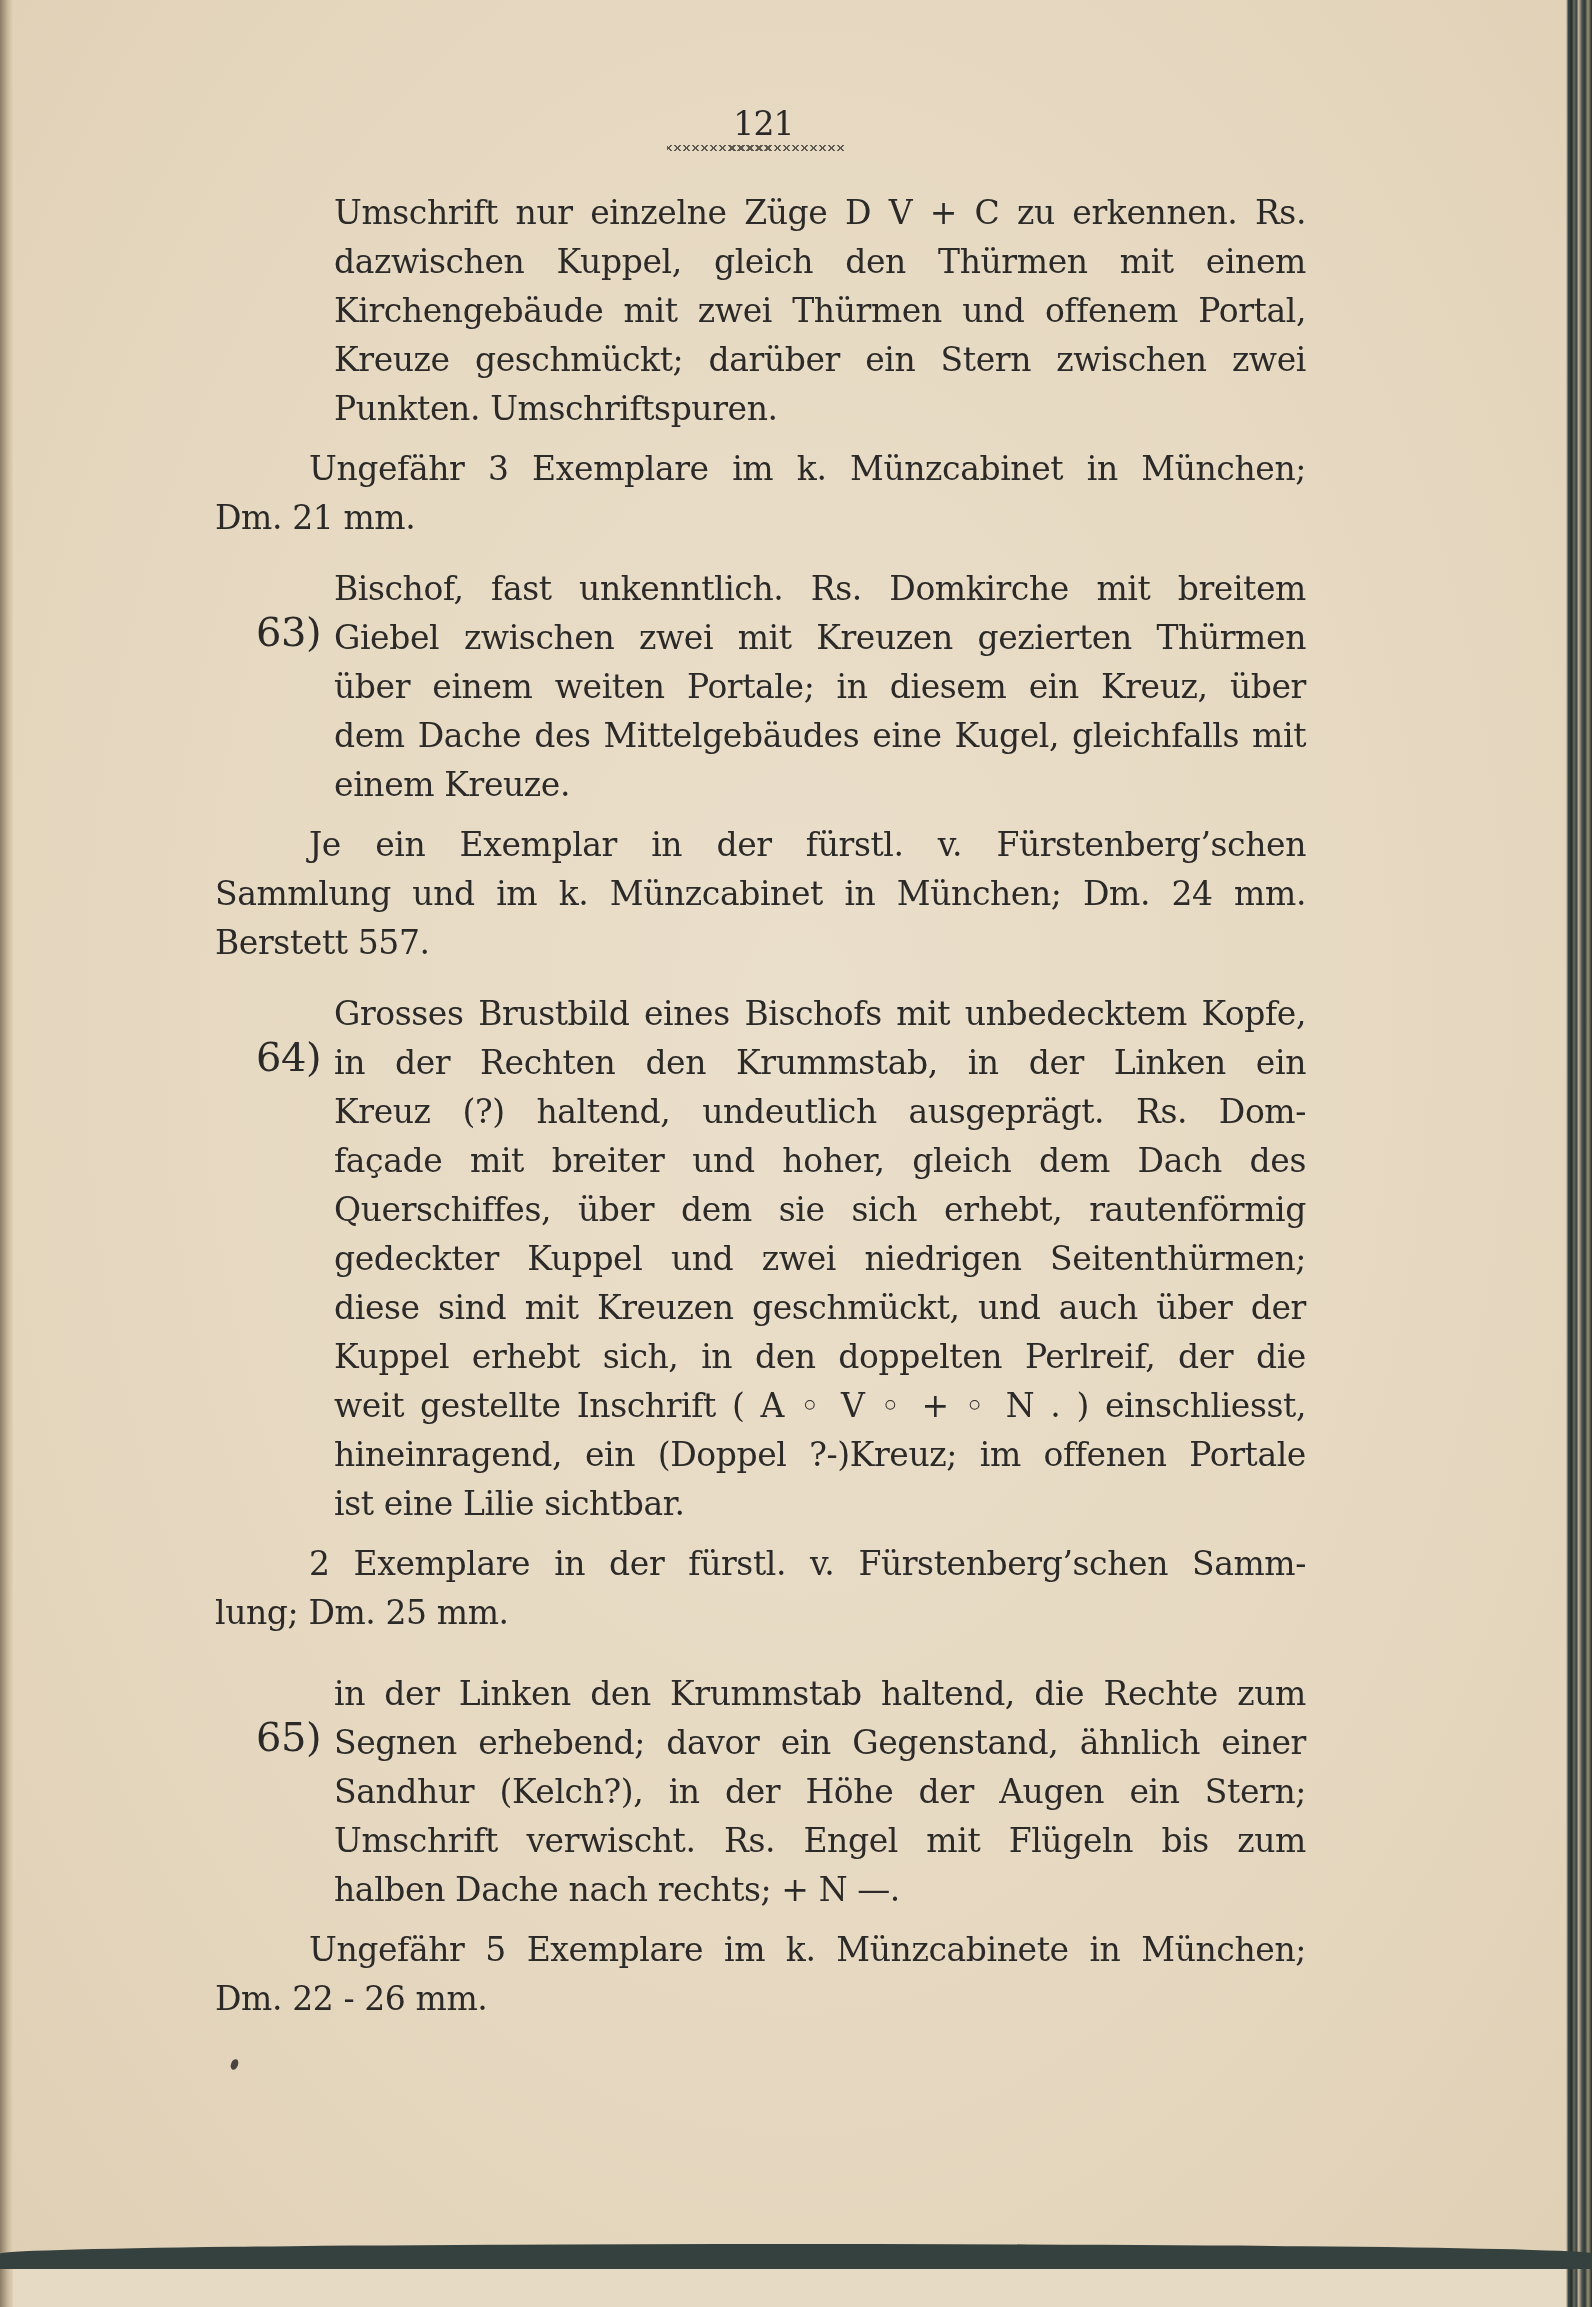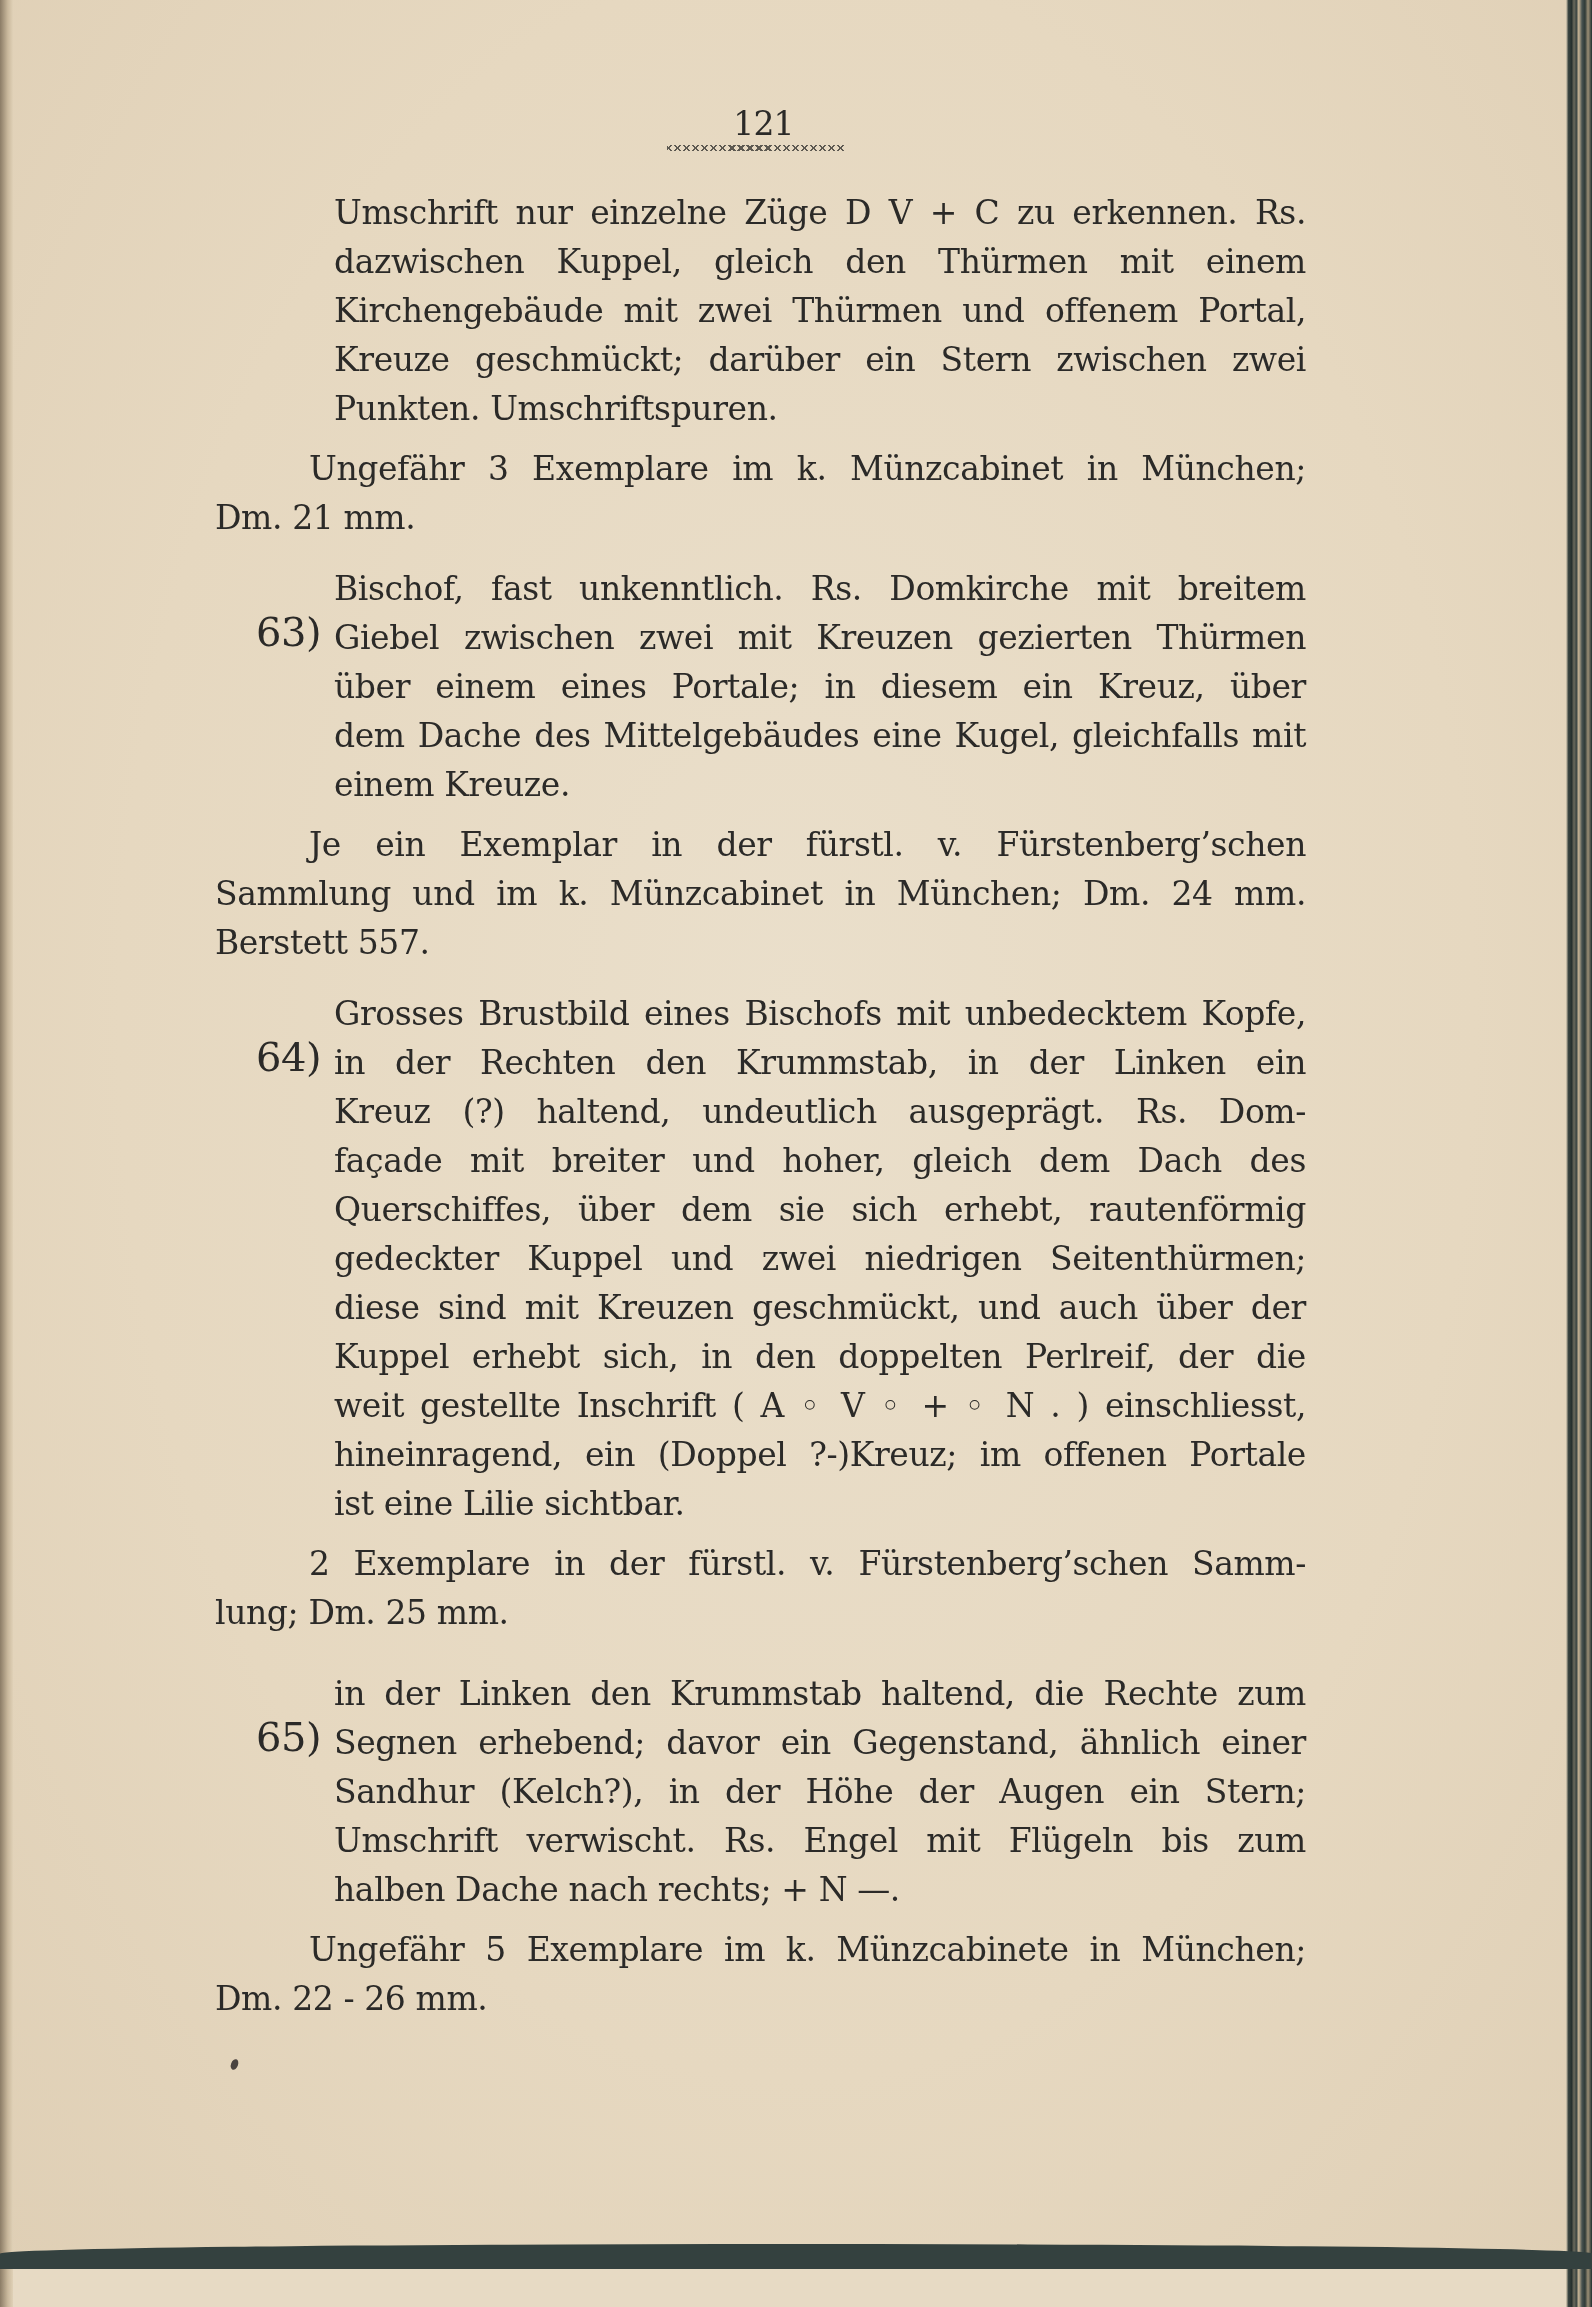--- a/index.html
+++ b/index.html
@@ -143,7 +143,7 @@
       <div class="block indent-hang">
         <span class="line">Bischof, fast unkenntlich. Rs. Domkirche mit breitem</span>
         <span class="line">Giebel zwischen zwei mit Kreuzen gezierten Thürmen</span>
-        <span class="line">über einem eines Portale; in diesem ein Kreuz, über</span>
+        <span class="line">über einem weiten Portale; in diesem ein Kreuz, über</span>
         <span class="line">dem Dache des Mittelgebäudes eine Kugel, gleichfalls mit</span>
         <span class="line last">einem Kreuze.</span>
       </div>

